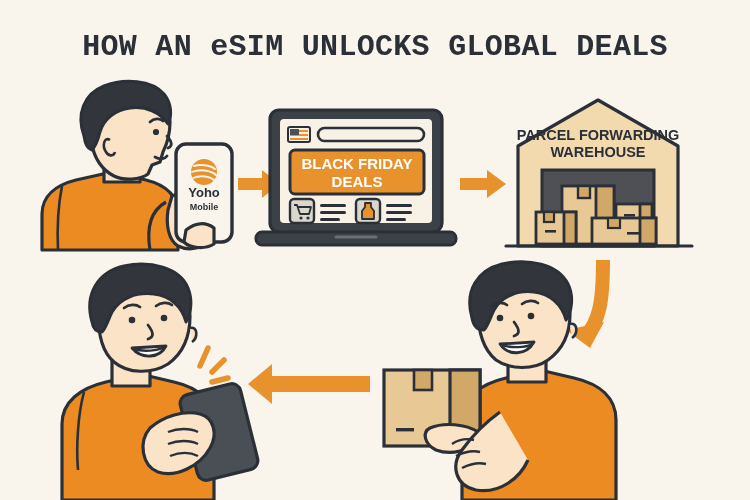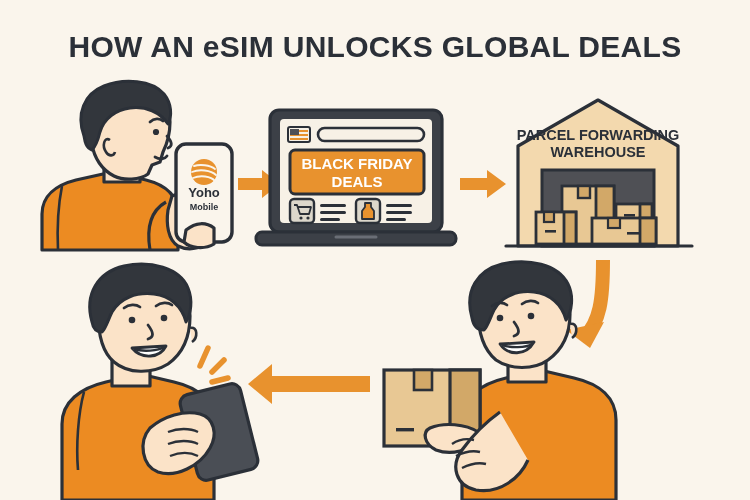--- a/index.html
+++ b/index.html
@@ -20,7 +20,7 @@
     font-weight:bold;
     letter-spacing:0.3px;
     color:#2B3038;
-    font-family:Liberation Sans, sans-serif;
+    font-family:Liberation Mono, monospace;
   }
 
   .svgtext {

